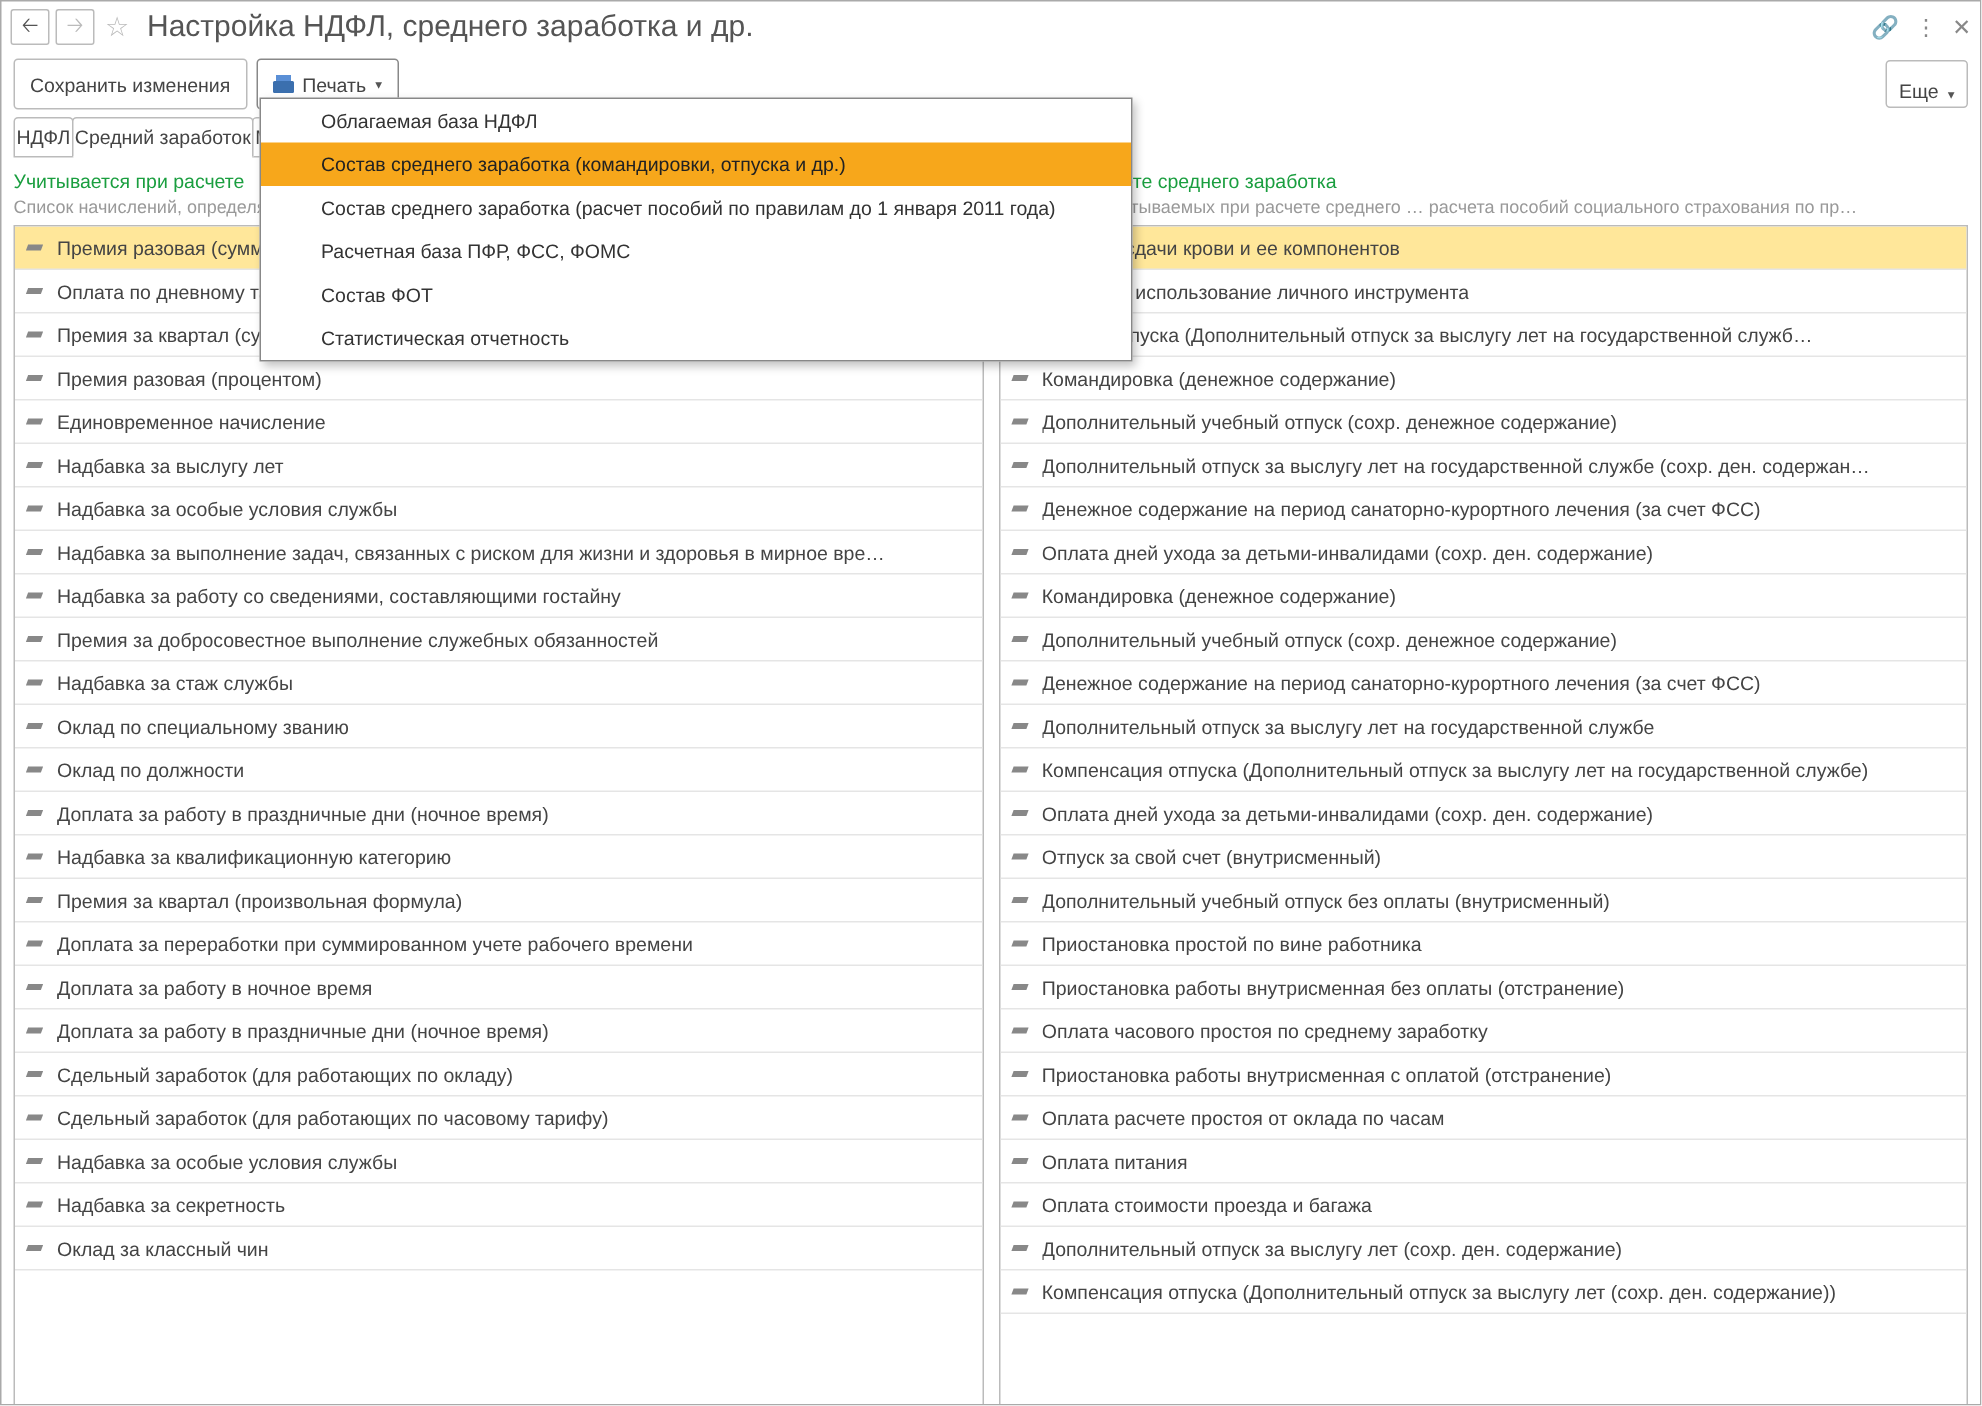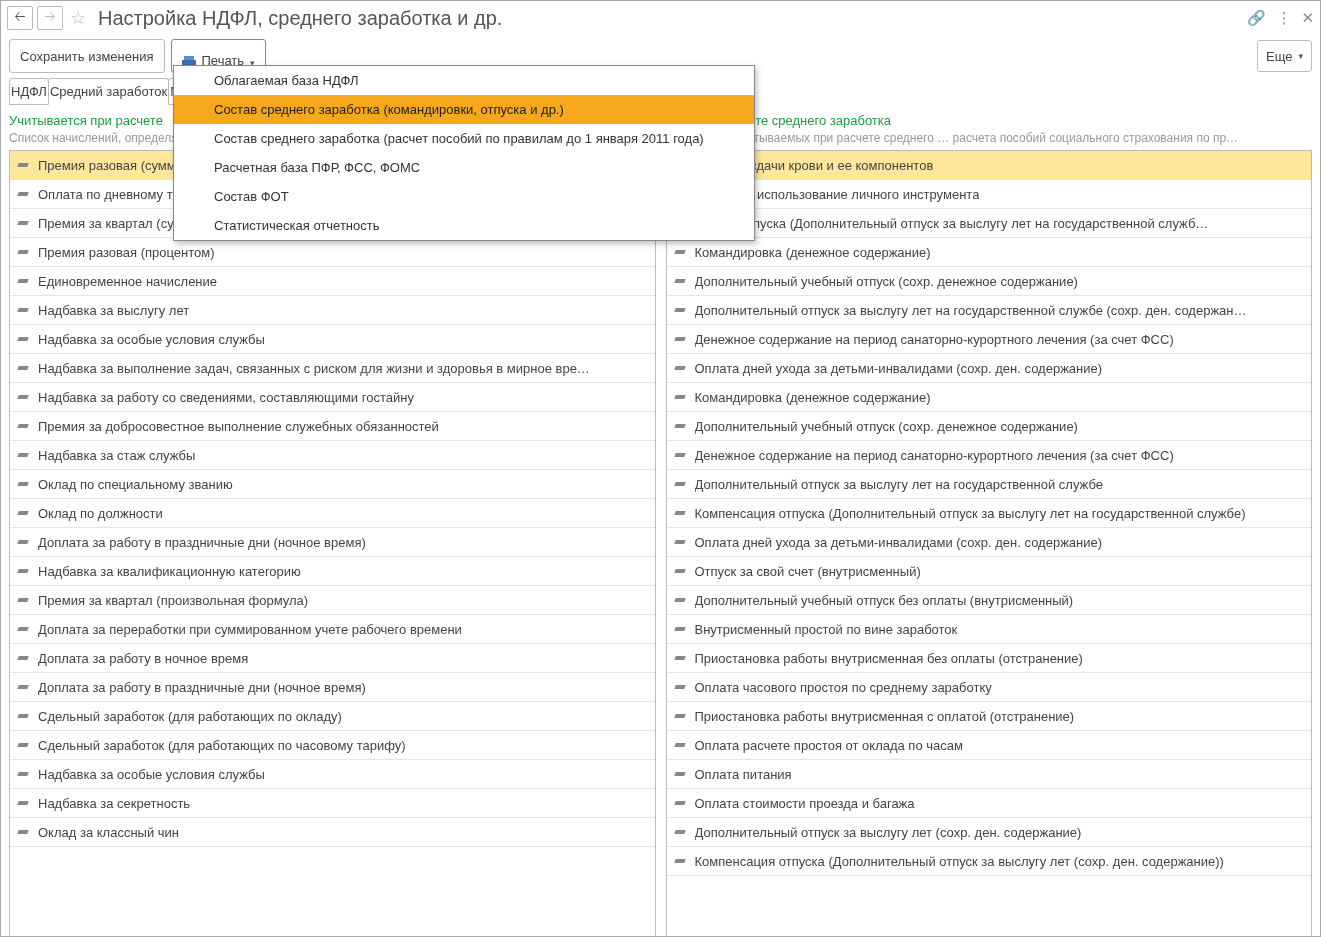--- a/index.html
+++ b/index.html
@@ -63,7 +63,7 @@
     <div class="btn">
       <span>Сохранить изменения</span>
     </div>
-    <div class="btn" style="border-color:#888;align-items:flex-end;">
+    <div class="btn" style="border-color:#888;">
       <span class="prn-icon"></span>
       <span>Печать</span>
       <span class="dd-caret">▾</span>

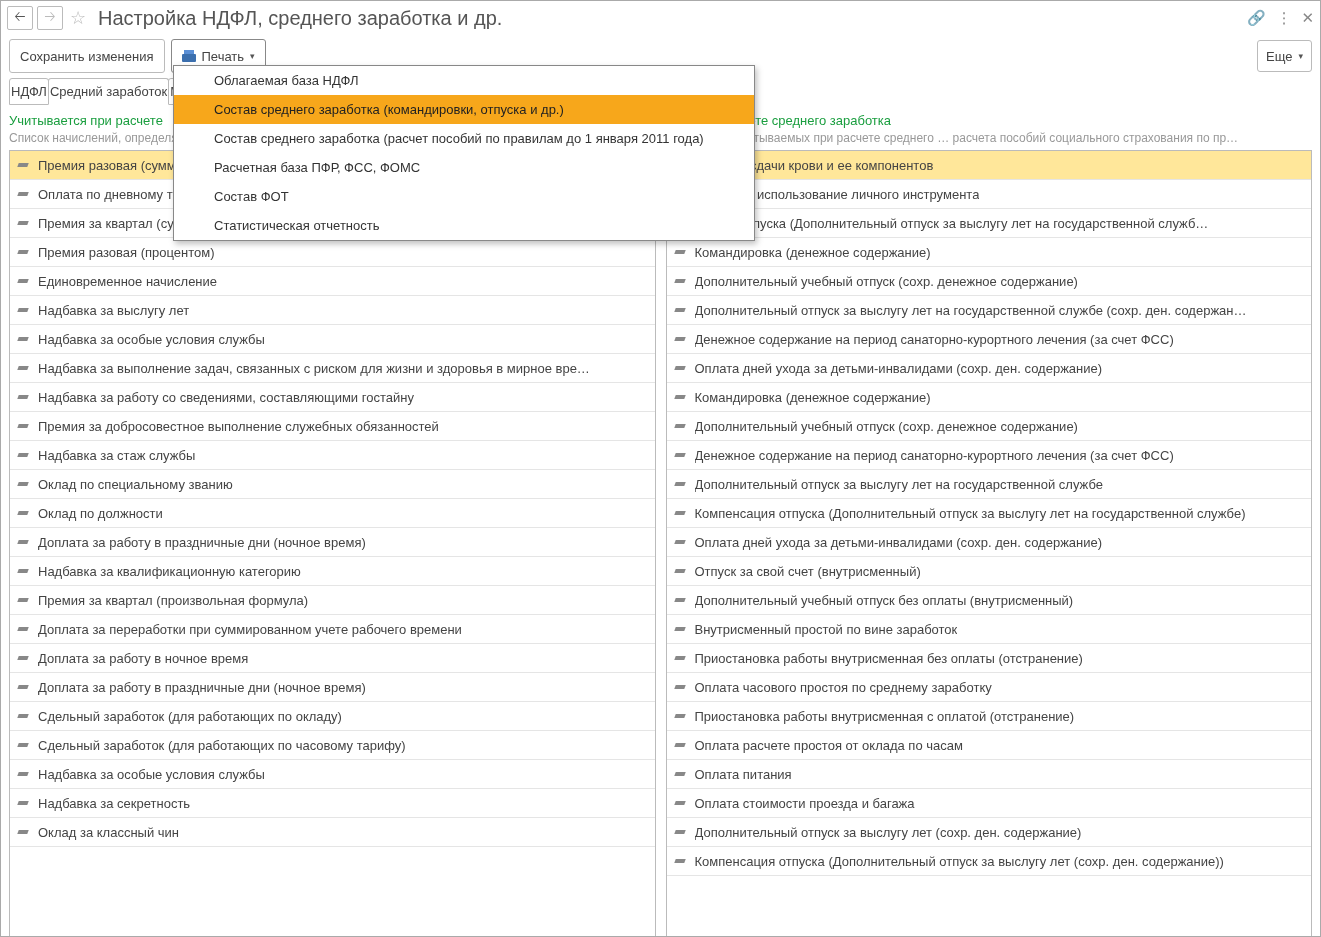--- a/index.html
+++ b/index.html
@@ -13,7 +13,7 @@
 .icon-sm{cursor:pointer;font-size:15px;}
 .toolbar{display:flex;align-items:center;gap:6px;padding:4px 8px;height:34px;}
 .btn{border:1px solid #bbb;background:#fff;border-radius:3px;padding:4px 10px;height:24px;display:flex;align-items:center;gap:6px;cursor:pointer;color:#444;}
-.btn.small{padding:3px 8px;}
+.btn.small{padding:3px 8px;align-items:flex-end;}
 .spacer{flex:1;}
 .prn-icon{width:14px;height:12px;display:inline-block;position:relative;}
 .prn-icon::before{content:"";position:absolute;top:0;left:2px;width:10px;height:4px;background:#5a8fd6;}

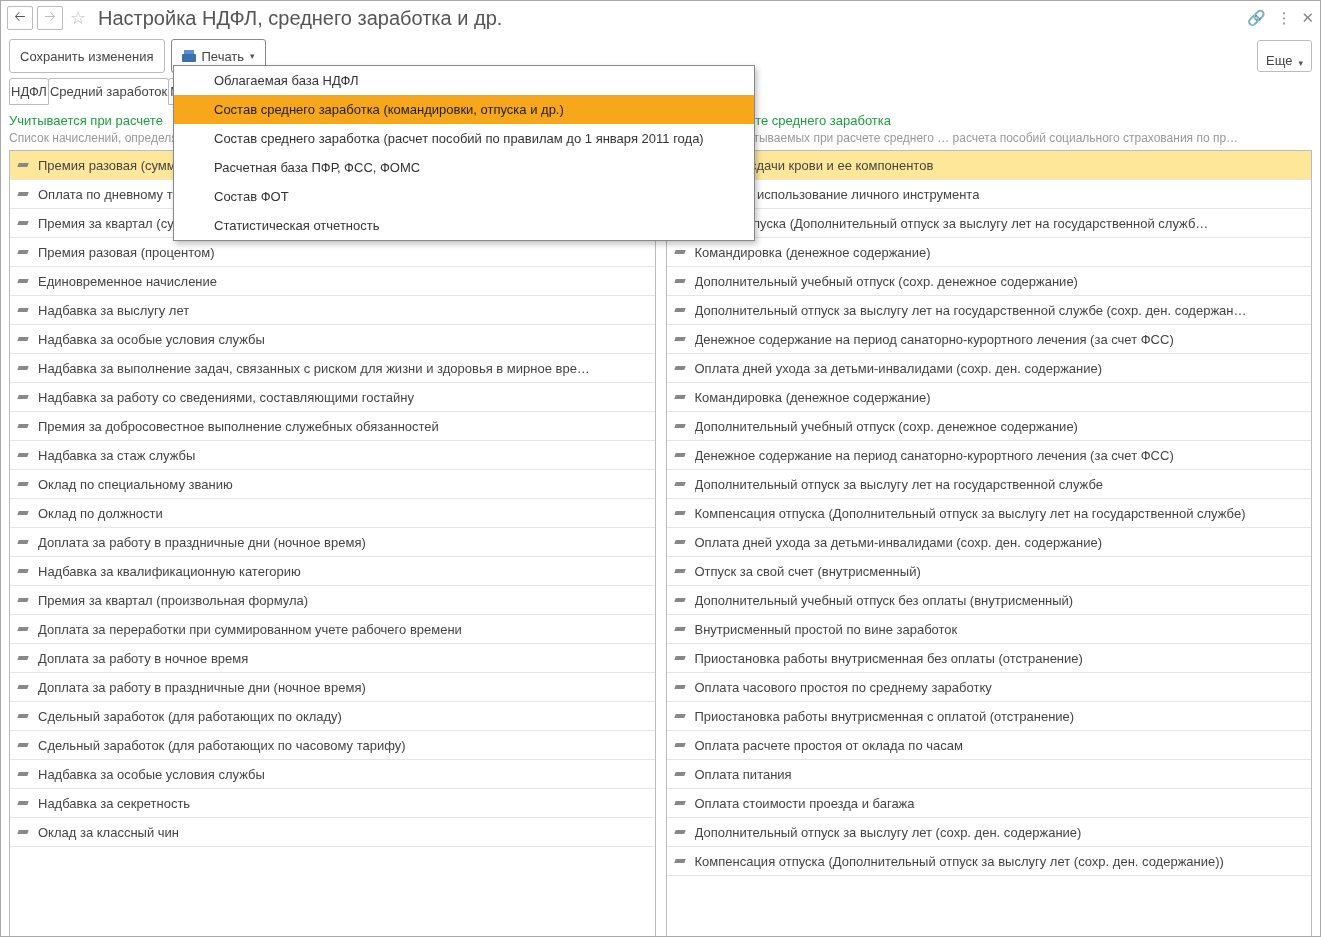--- a/index.html
+++ b/index.html
@@ -261,7 +261,7 @@
             </div>
             <div class="row">
               <span class="bullet"></span>
-              <span class="row-label">Внутрисменный простой по вине заработок</span>
+              <span class="row-label">Приостановка простой по вине работника</span>
             </div>
             <div class="row">
               <span class="bullet"></span>

